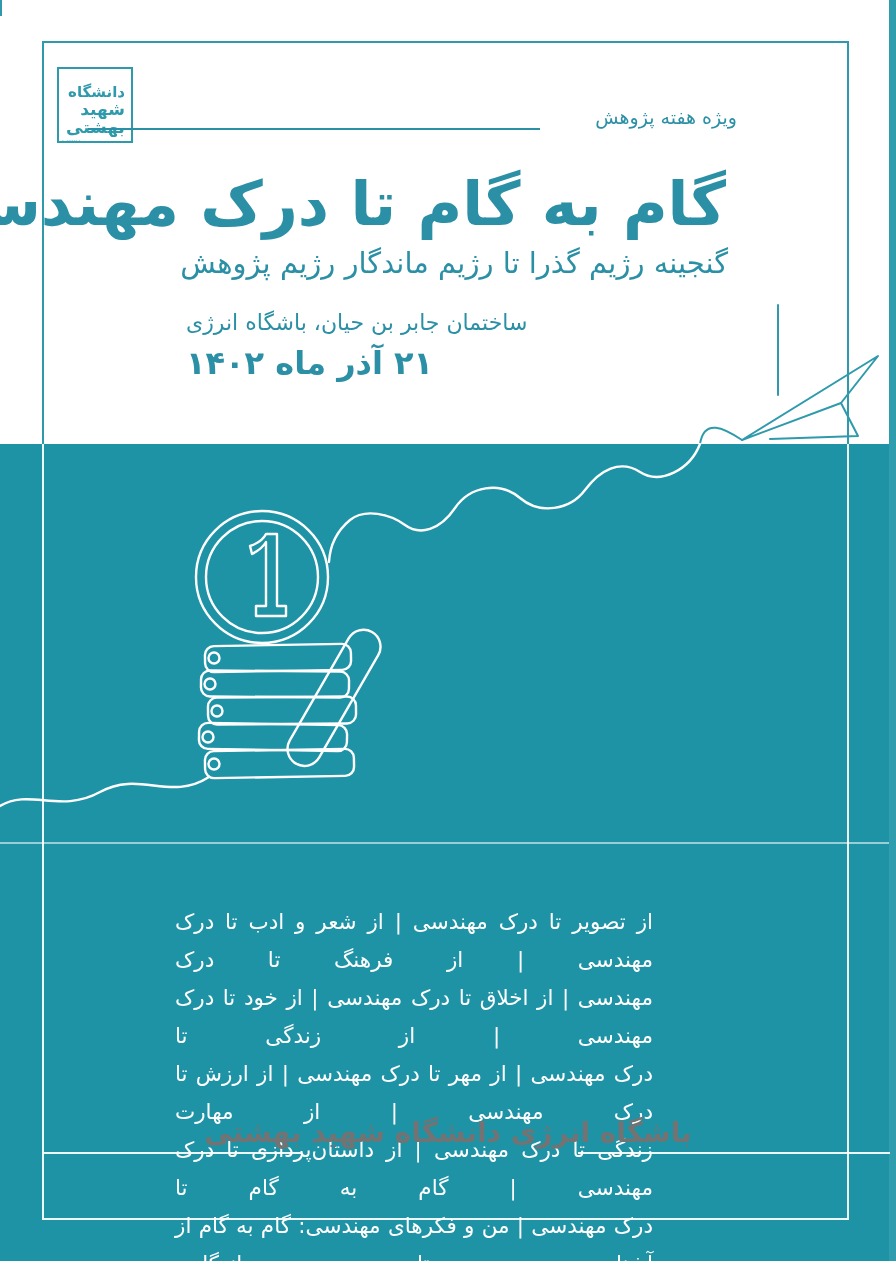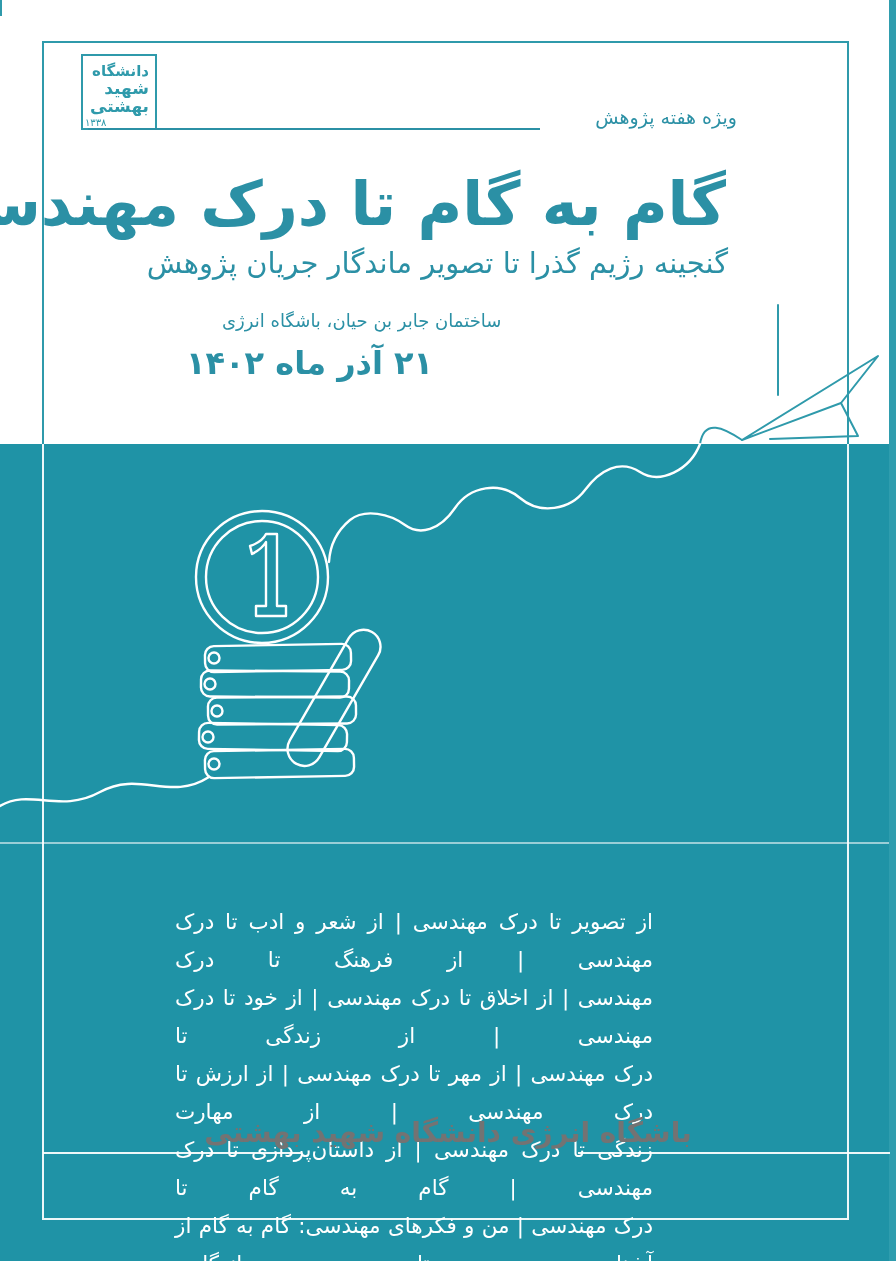--- a/index.html
+++ b/index.html
@@ -30,9 +30,9 @@
   .subtitle b{font-weight:normal;}
   .venue{left:186px;top:310px;font-size:18px;margin-left:36px;}
   .date{left:186px;top:344px;font-size:32px;font-weight:bold;}
-  .logo{left:57px;top:54px;width:76px;height:76px;border:2.5px solid var(--frame-teal);
+  .logo{left:57px;top:67px;width:76px;height:76px;border:2.5px solid var(--frame-teal);
         box-sizing:border-box;color:var(--frame-teal);direction:rtl;text-align:right;
-        padding:8px 6px 2px 2px;overflow:hidden;margin-left:24px;}
+        padding:16px 6px 2px 2px;overflow:hidden;}
   .logo .l1{font-size:15px;font-weight:bold;line-height:1.05;}
   .logo .l2,.logo .l3{font-size:17px;font-weight:bold;line-height:1.05;}
   .logo .yr{font-size:10px;text-align:left;margin-top:2px;letter-spacing:1px;}

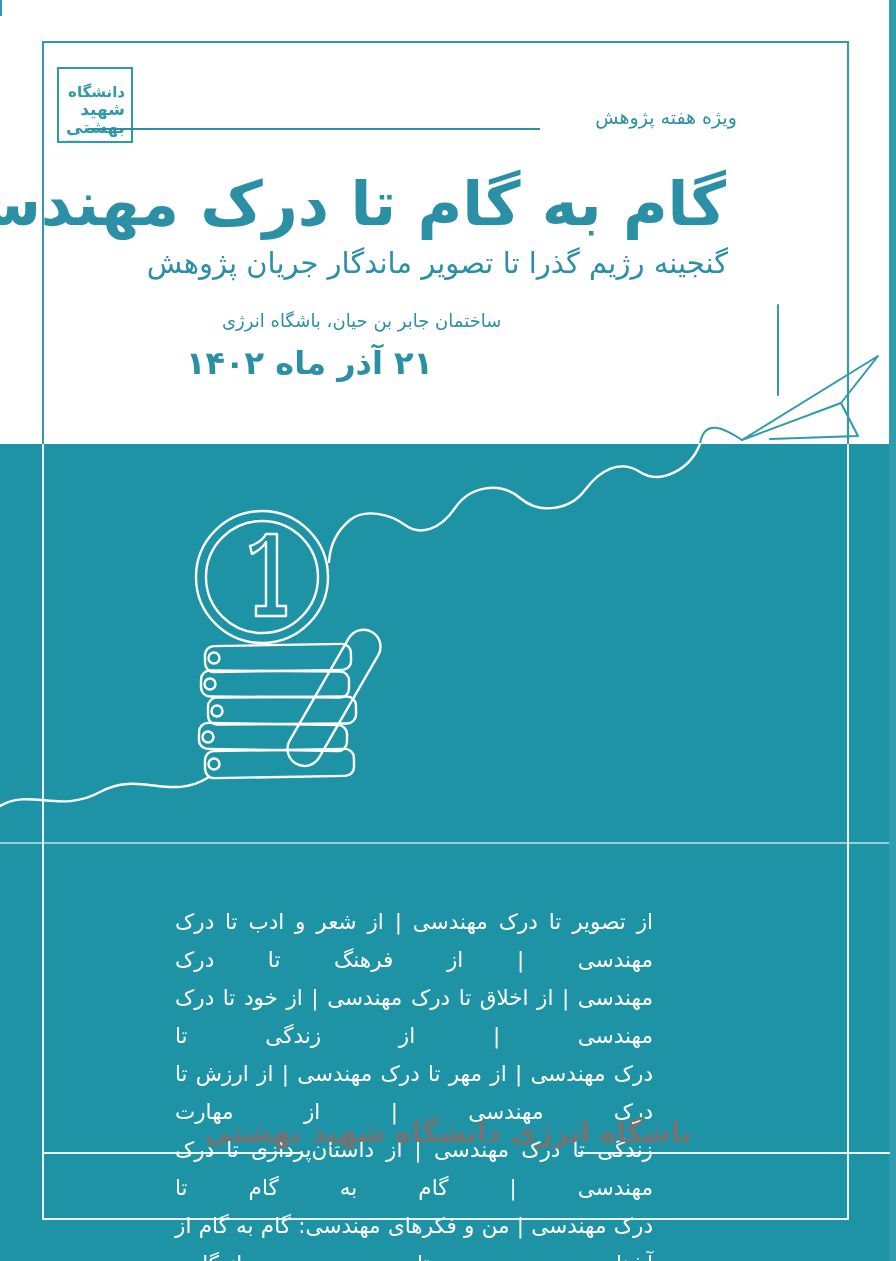--- a/index.html
+++ b/index.html
@@ -103,7 +103,7 @@
 
   <div class="abs rtl title">گام به گام تا درک مهندسی</div>
 
-  <div class="abs rtl subtitle"><span>گنجینه رژیم گذرا تا تصویر ماندگار جریان </span><b>پژوهش</b></div>
+  <div class="abs rtl subtitle"><span>گنجینه رژیم گذرا تا رژیم ماندگار رژیم </span><b>پژوهش</b></div>
 
   <div class="abs rtl venue">ساختمان جابر بن حیان، باشگاه انرژی</div>
   <div class="abs rtl date">۲۱ آذر ماه ۱۴۰۲</div>

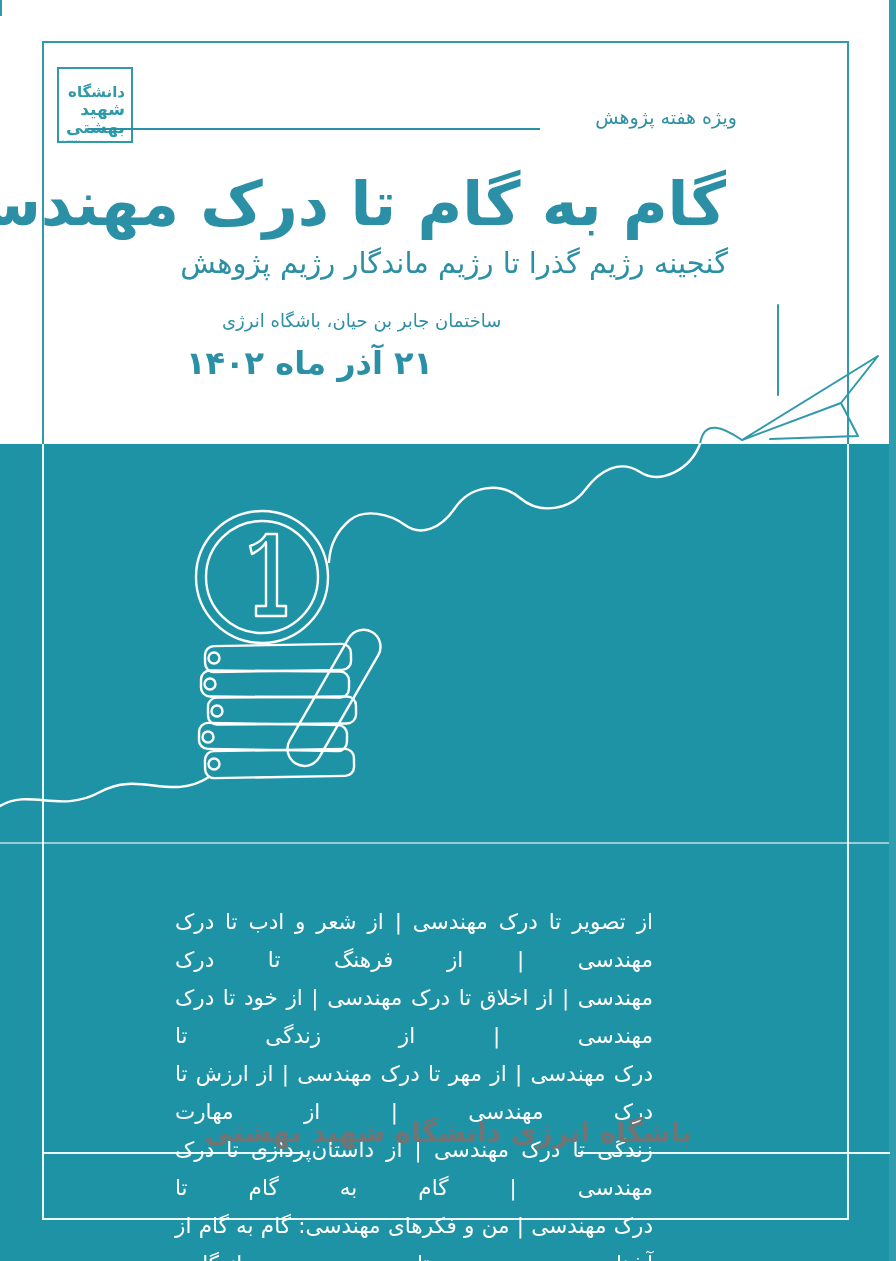--- a/index.html
+++ b/index.html
@@ -28,7 +28,7 @@
   .title{right:170px;top:168px;font-size:61px;font-weight:bold;}
   .subtitle{right:168px;top:246px;font-size:29px;}
   .subtitle b{font-weight:normal;}
-  .venue{left:186px;top:310px;font-size:18px;margin-left:36px;}
+  .venue{left:186px;top:310px;font-size:22px;}
   .date{left:186px;top:344px;font-size:32px;font-weight:bold;}
   .logo{left:57px;top:67px;width:76px;height:76px;border:2.5px solid var(--frame-teal);
         box-sizing:border-box;color:var(--frame-teal);direction:rtl;text-align:right;

